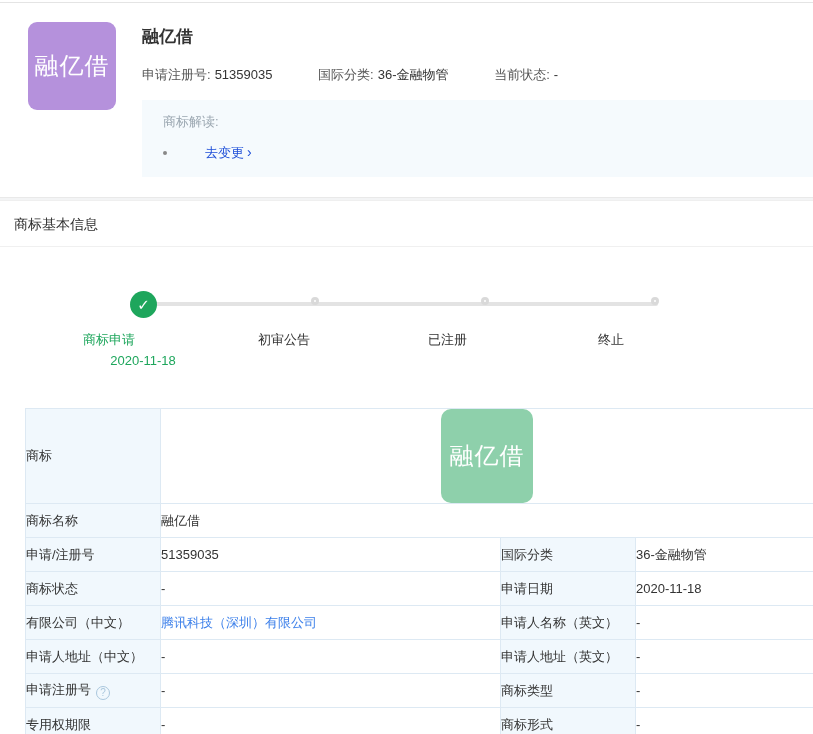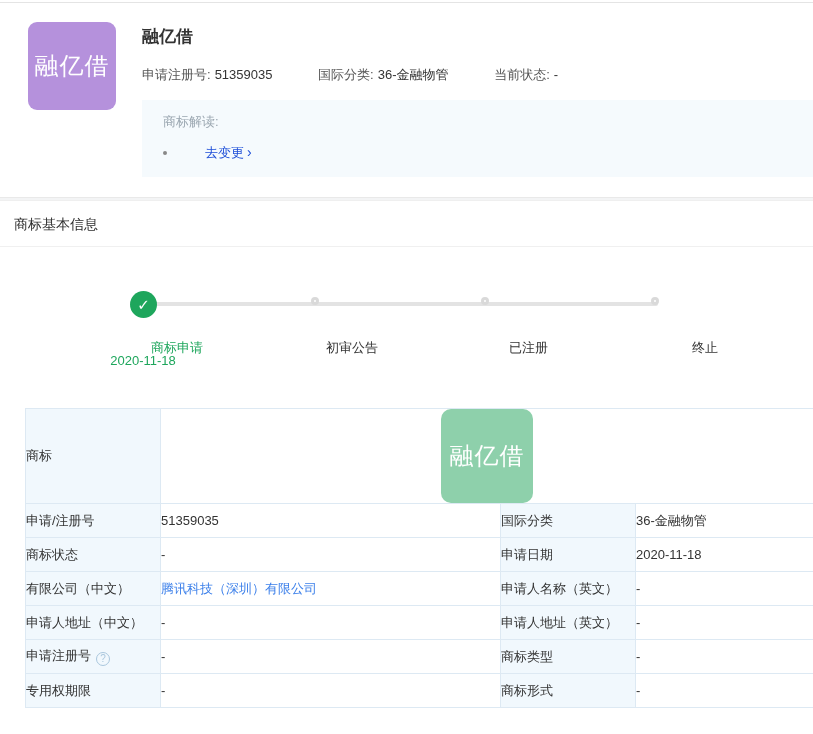--- a/index.html
+++ b/index.html
@@ -56,7 +56,7 @@
     position:absolute; width:8px; height:8px; border:3px solid #d9d9d9;
     border-radius:50%; background:#fff; top:50px;
   }
-  .tl-label { position:absolute; width:120px; text-align:right; top:92px; color:#333; }
+  .tl-label { position:absolute; width:120px; text-align:left; top:84px; color:#333; }
   .tl-label.done, .tl-date { color:#1ea65c; }
   .tl-date { position:absolute; width:120px; text-align:center; top:106px; }
 

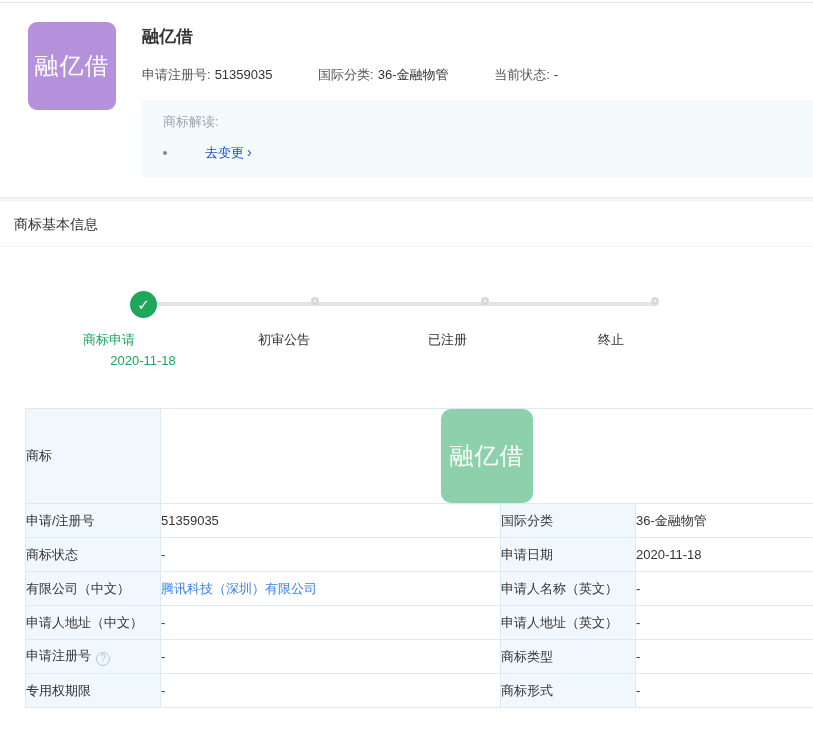--- a/index.html
+++ b/index.html
@@ -149,6 +149,10 @@
     </td>
   </tr>
 
+  <tr>
+    <td class="lbl">商标名称</td>
+    <td colspan="3">融亿借</td>
+  </tr>
 
   <tr>
     <td class="lbl">申请/注册号</td>

